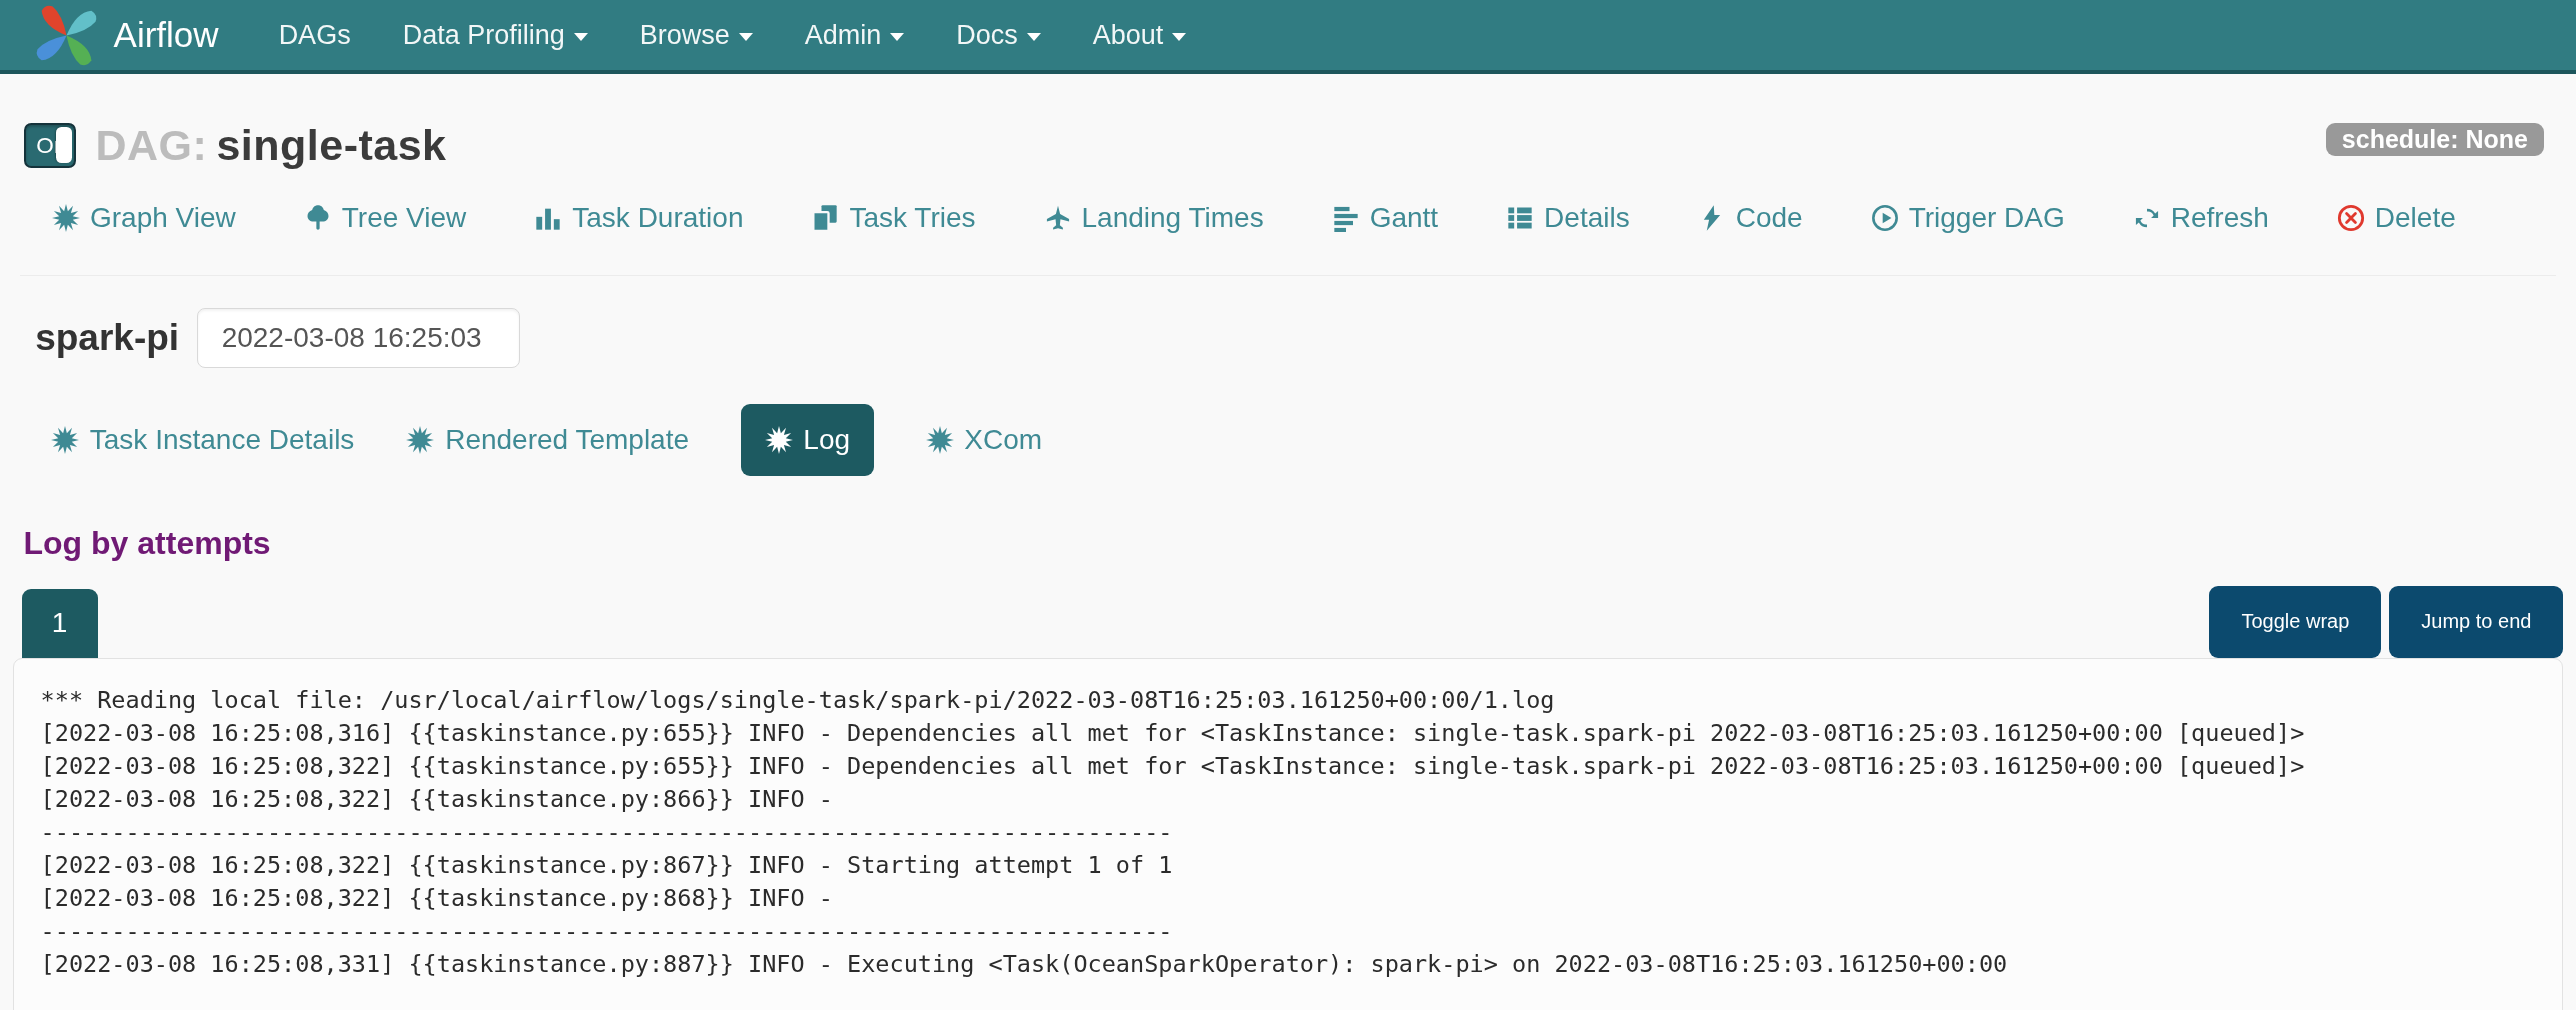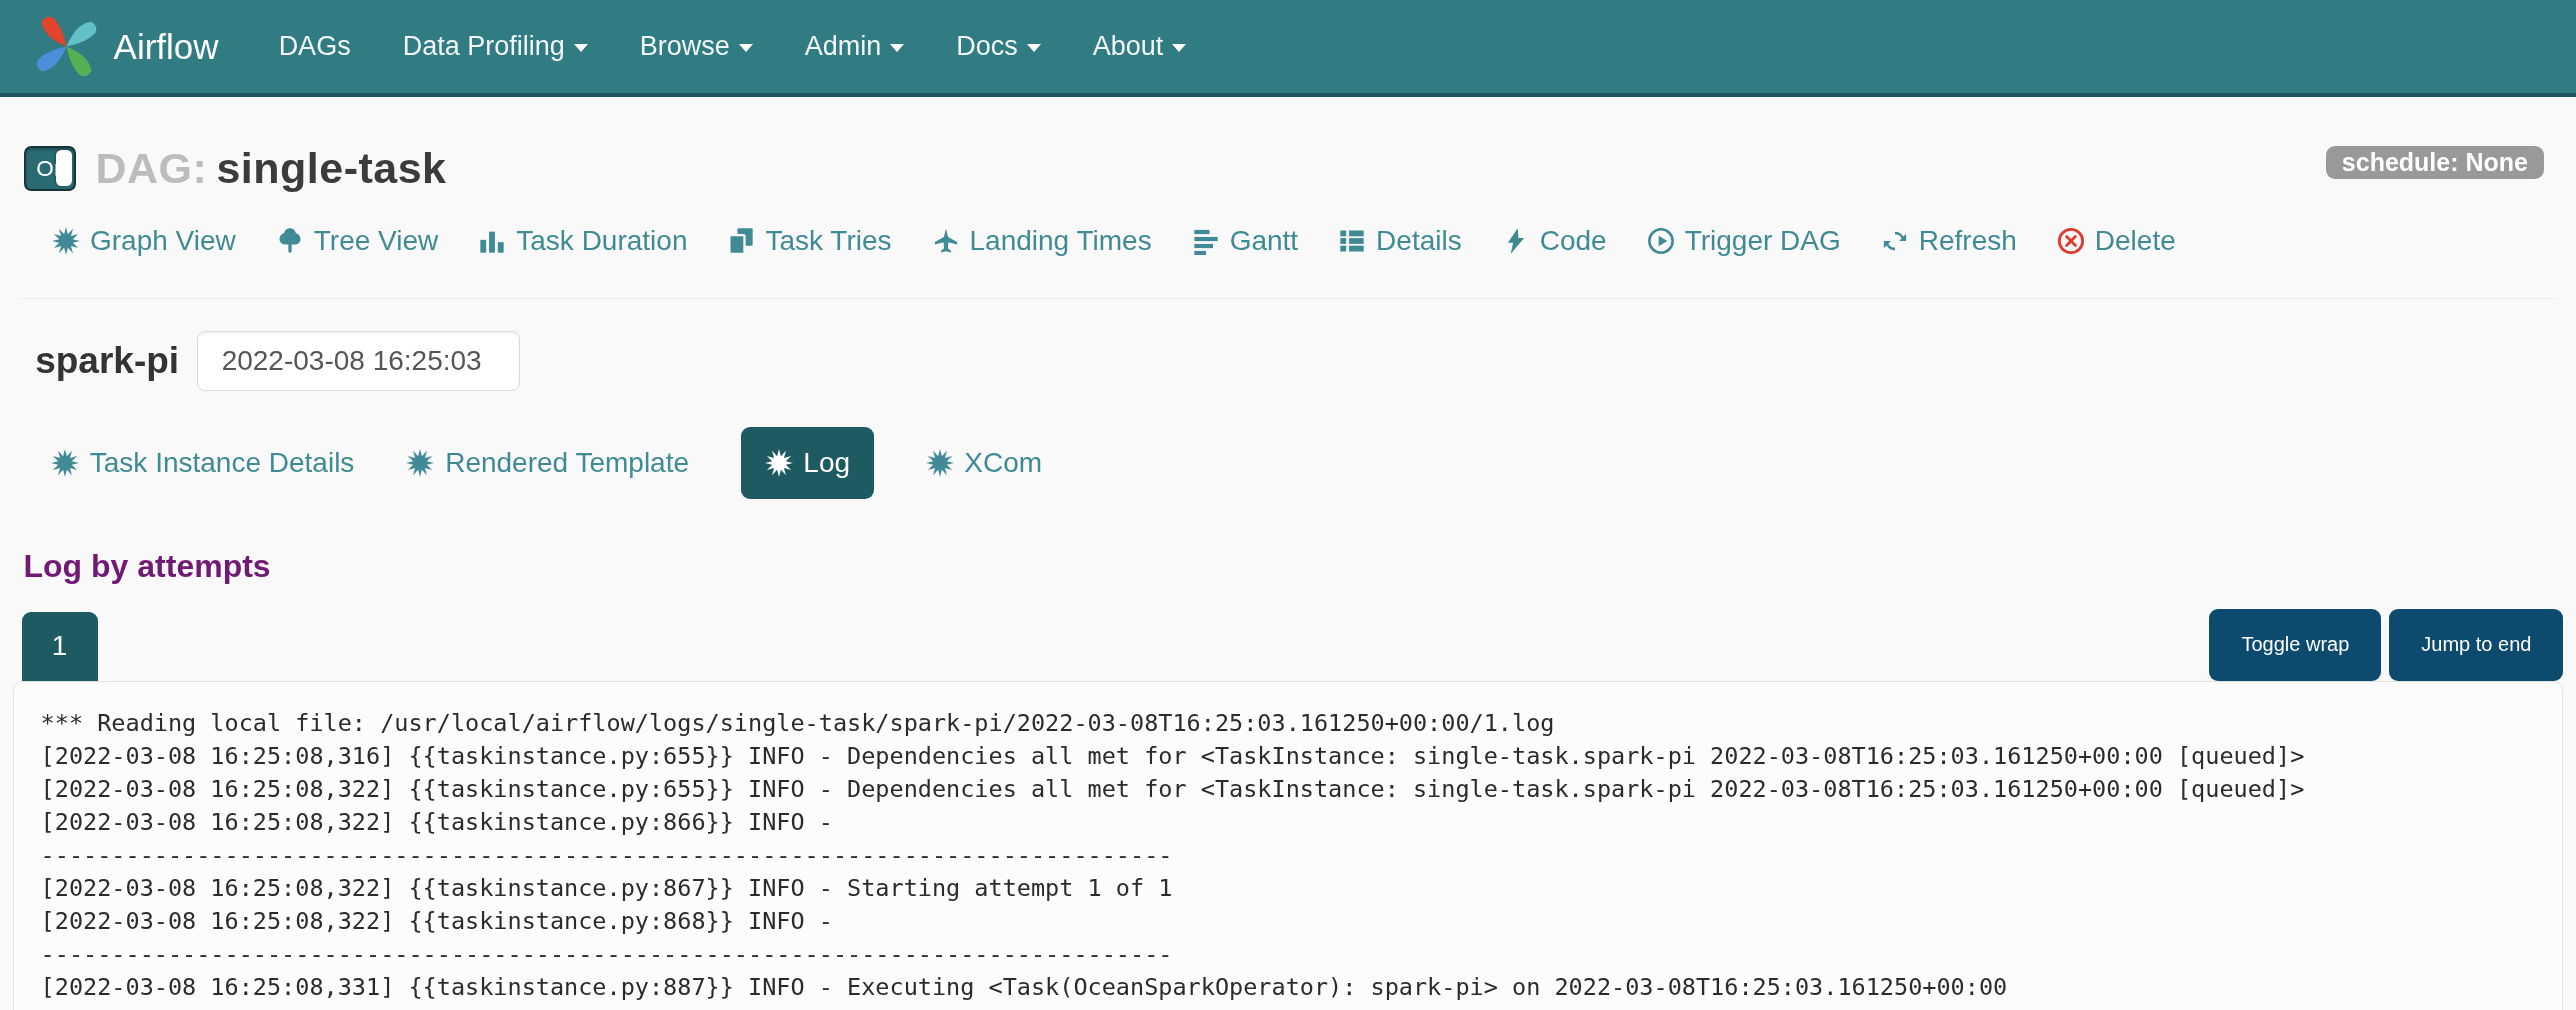--- a/index.html
+++ b/index.html
@@ -8,7 +8,7 @@
 
   
   .navbar {
-    height:97px; background:#317c82; border-bottom:4.5px solid #1d565c;
+    height:74px; background:#317c82; border-bottom:4.5px solid #1d565c;
     display:flex; align-items:center; padding:12px 32px; color:#fff;
   }
   .brand { display:flex; align-items:center; gap:12.6px; margin-right:60px; cursor:pointer; }

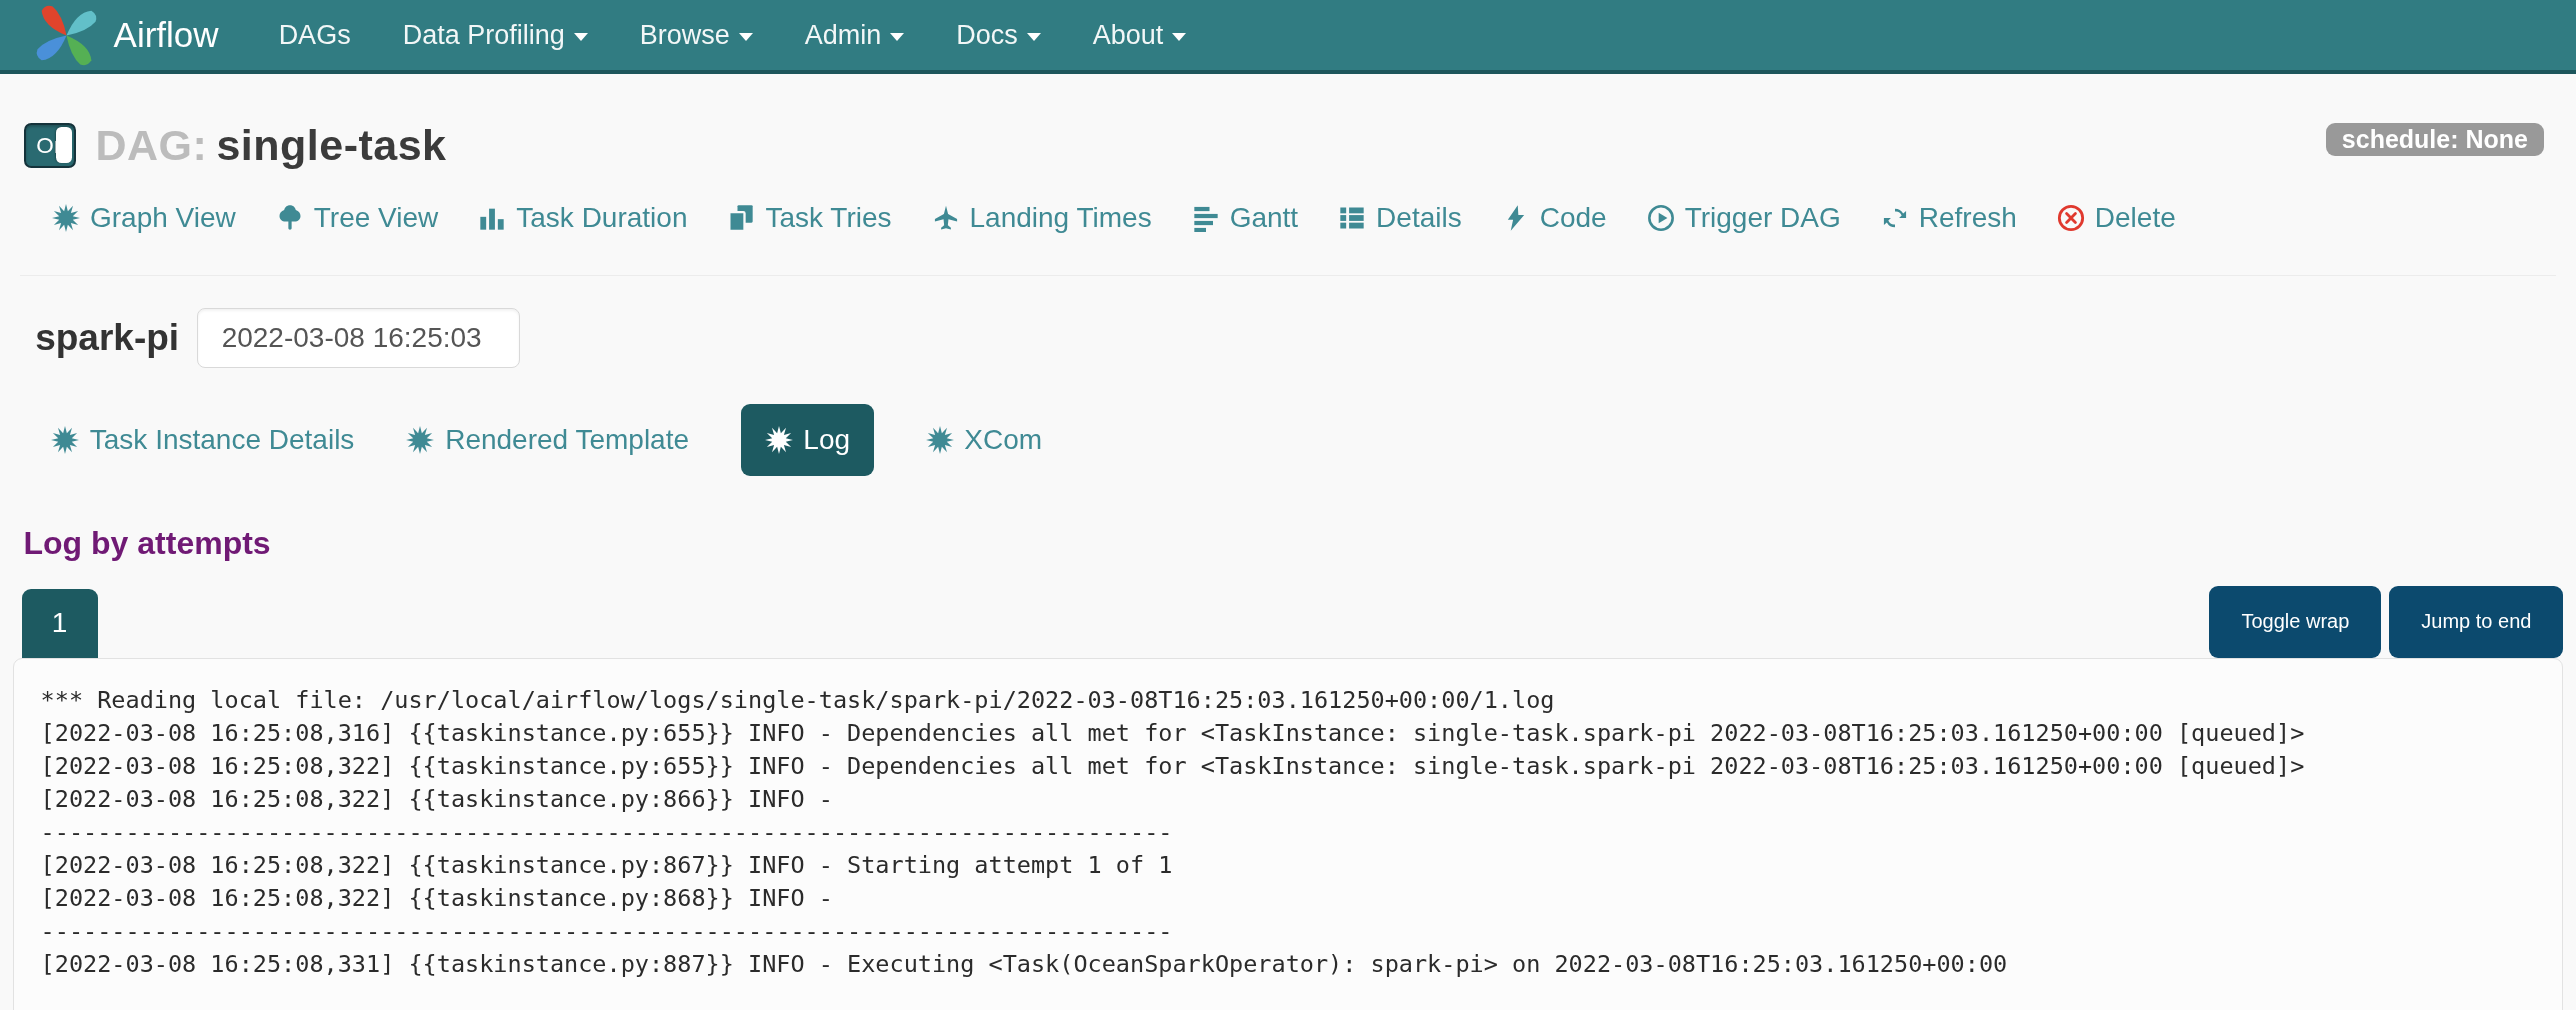--- a/index.html
+++ b/index.html
@@ -40,7 +40,7 @@
   }
 
   
-  .dag-tabs { margin:32px 27px 0 52px; display:flex; align-items:center; gap:40px; list-style:none; }
+  .dag-tabs { margin:32px 27px 0 52px; display:flex; align-items:center; gap:68px; list-style:none; }
   .dag-tab { display:flex; align-items:center; gap:10px; color:#3f8a94; font-size:28px; cursor:pointer; white-space:nowrap; }
   .dag-tab .ic { color:#3f8a94; }
   .dag-tab.danger .ic { color:#e0392e; }

